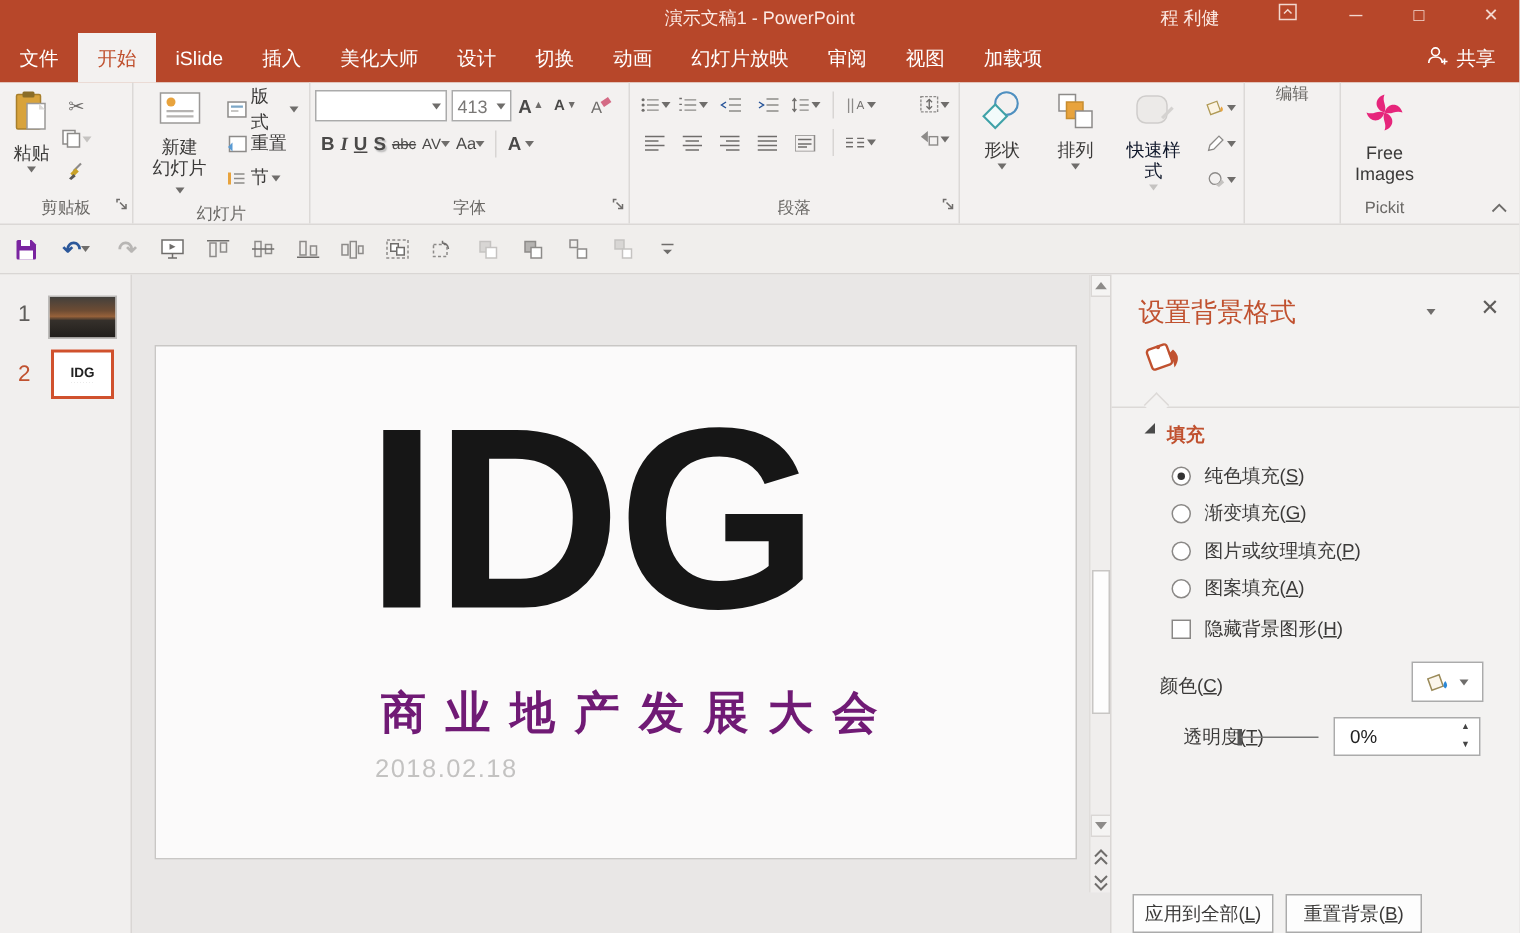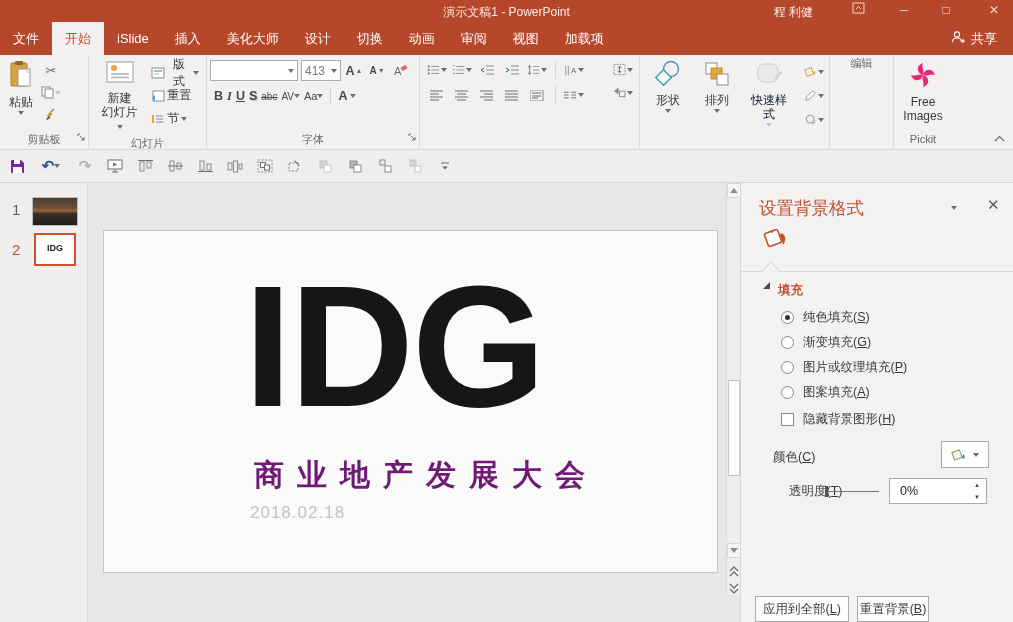--- a/index.html
+++ b/index.html
@@ -118,6 +118,7 @@
   <div class="tab">设计</div>
   <div class="tab">切换</div>
   <div class="tab">动画</div>
+  <div class="tab">幻灯片放映</div>
   <div class="tab">审阅</div>
   <div class="tab">视图</div>
   <div class="tab">加载项</div>

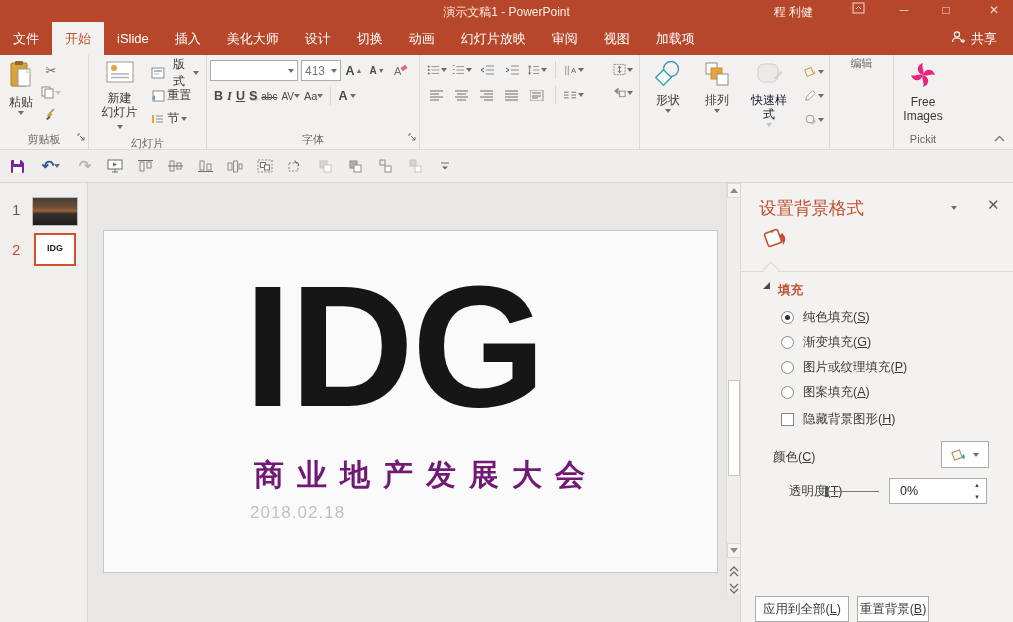--- a/index.html
+++ b/index.html
@@ -35,7 +35,7 @@
   .bigbtn.dis { color:#0f172a; }
   .minicol { display:flex; flex-direction:column; gap:5px; padding:4px 2px; }
   .mi { width:20px; height:17px; display:flex; align-items:center; justify-content:center; gap:1px; }
-  .rowbtn { display:flex; align-items:center; gap:2px; height:17px; padding:0 2px; font-size:12px;text-align:center; }
+  .rowbtn { display:flex; align-items:center; gap:2px; height:17px; padding:0 2px; font-size:12px; }
   .fontbox { background:#fff; border:1px solid #ABABAB; height:21px; display:flex; align-items:center; padding:0 3px; font-size:12px; color:#444; }
   .ftxt { font-weight:700; font-size:12.5px; color:#4a4948; }
   .vdiv { width:1px; height:18px; background:#D8D5D3; margin:0 3px; }

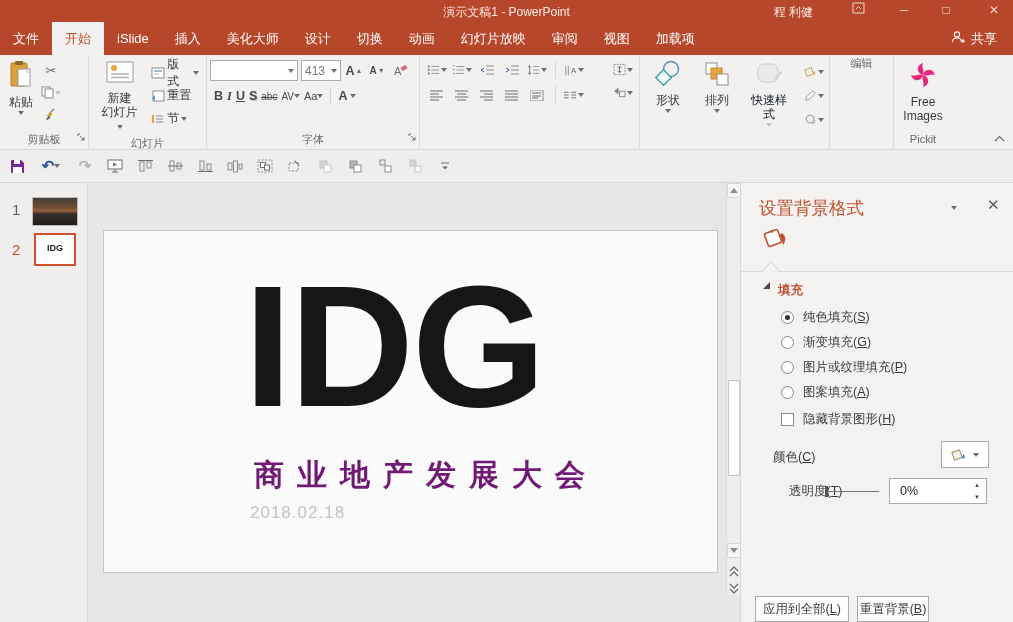--- a/index.html
+++ b/index.html
@@ -394,6 +394,12 @@
           </div>
       </div>
     </div>
+    <div class="g-label"><span>段落</span>
+      <span class="launcher"><svg width="9" height="9" viewBox="0 0 9 9">
+            <path d="M1 3 V1 H3" fill="none" stroke="#6f6d6b"></path>
+            <path d="M3 3 L7 7 M7 4 V7 H4" fill="none" stroke="#6f6d6b"></path>
+          </svg></span>
+    </div>
     <div style="position:absolute;right:6px;top:6px;display:flex;flex-direction:column;gap:6px">
       <div class="mi">
           <svg width="14" height="13" viewBox="0 0 14 13">

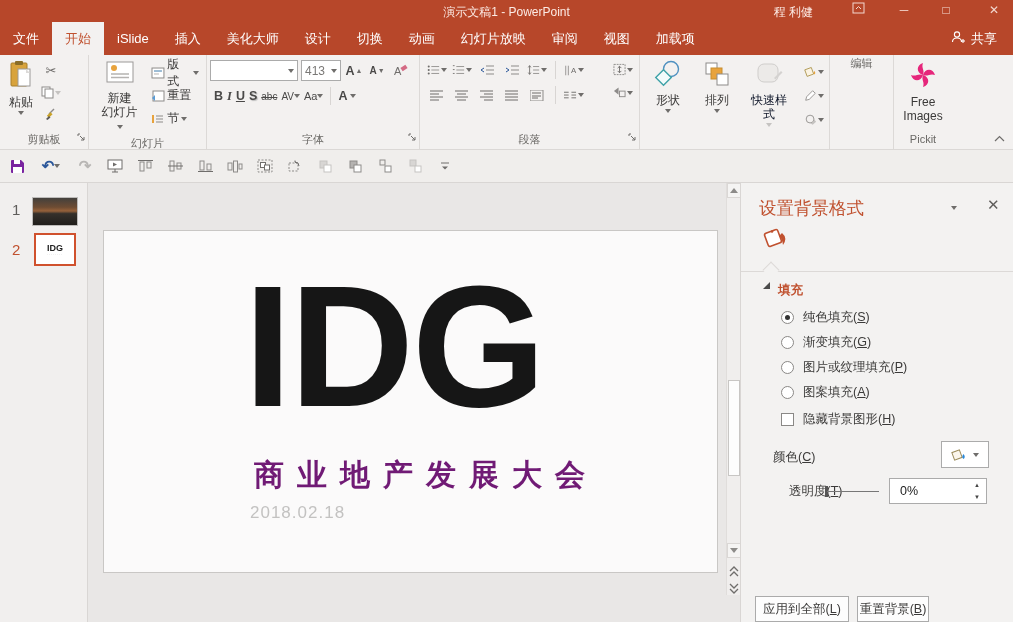--- a/index.html
+++ b/index.html
@@ -90,7 +90,7 @@
   .spin span { font-size:6px; color:#444; line-height:6px; }
   .p-btn { position:absolute; top:413px; height:26px; background:#FDFDFD; border:1px solid #ABABAB; font-size:12.5px; color:#3b3a39; display:flex; align-items:center; justify-content:center; }
   .p-apply { left:14px; width:94px; }
-  .p-reset { left:116px; width:72px; }
+  .p-reset { left:116px; width:91px; }
 </style>
 </head>
 <body>

